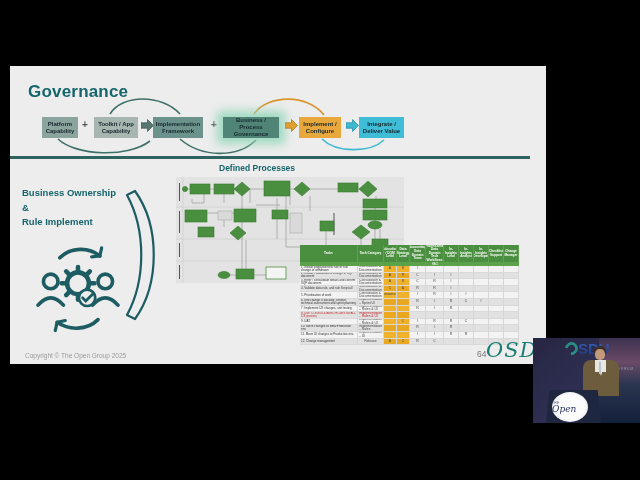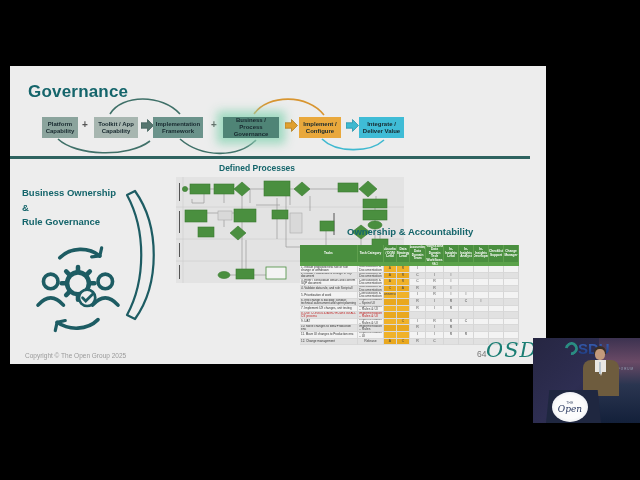--- a/index.html
+++ b/index.html
@@ -130,7 +130,7 @@
     <div class="bo-text">
       <div>Business Ownership</div>
       <div>&amp;</div>
-      <div>Rule Governance</div>
+      <div>Rule Implement</div>
     </div>
 
     <svg id="people-icon" width="92" height="100" viewBox="0 0 100 110">

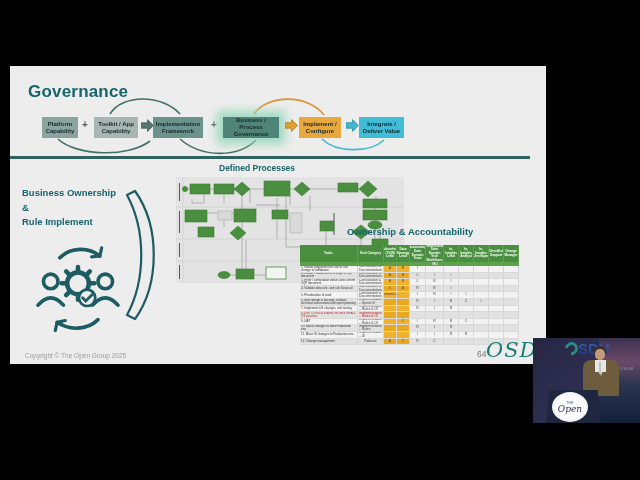--- a/index.html
+++ b/index.html
@@ -209,7 +209,6 @@
       <rect x="90" y="90" width="20" height="12" fill="#f4f4f4" stroke="#4a8f3f" stroke-width=".8"></rect>
     </svg>
 
-    <div class="oa-label">Ownership &amp; Accountability</div>
 
     <div id="raci">
         <div class="trow thead">

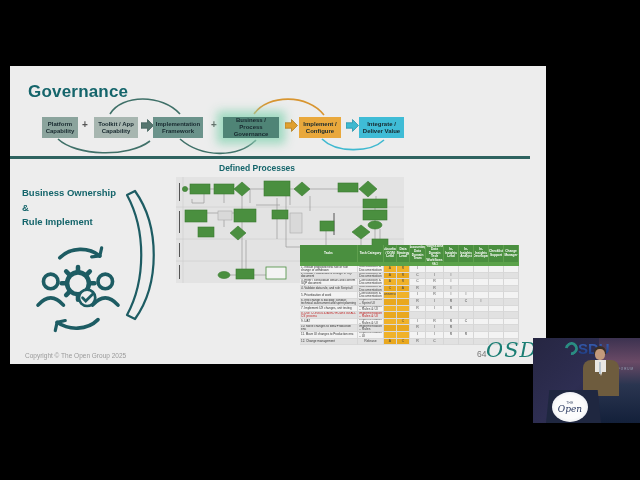--- a/index.html
+++ b/index.html
@@ -74,7 +74,7 @@
   .podium{position:absolute;left:13px;top:52px;width:55px;height:33px;background:#1f2740;
     clip-path:polygon(6% 0,94% 0,100% 100%,0 100%);}
   .podium-oval{position:absolute;left:19px;top:54px;width:36px;height:30px;border-radius:50%;
-    background:radial-gradient(#fcfcfc 55%,#d9dde6 100%);display:flex;flex-direction:column;align-items:center;justify-content:center;}
+    background:radial-gradient(#fcfcfc 55%,#d9dde6 100%);display:flex;flex-direction:column;justify-content:center;}
   .podium-oval .the{font-size:3px;color:#2a3a5a;letter-spacing:.5px;}
   .podium-oval .open{font-family:"DejaVu Serif","Liberation Serif",serif;font-style:italic;font-size:9px;color:#24345c;line-height:.9;}
 </style>

